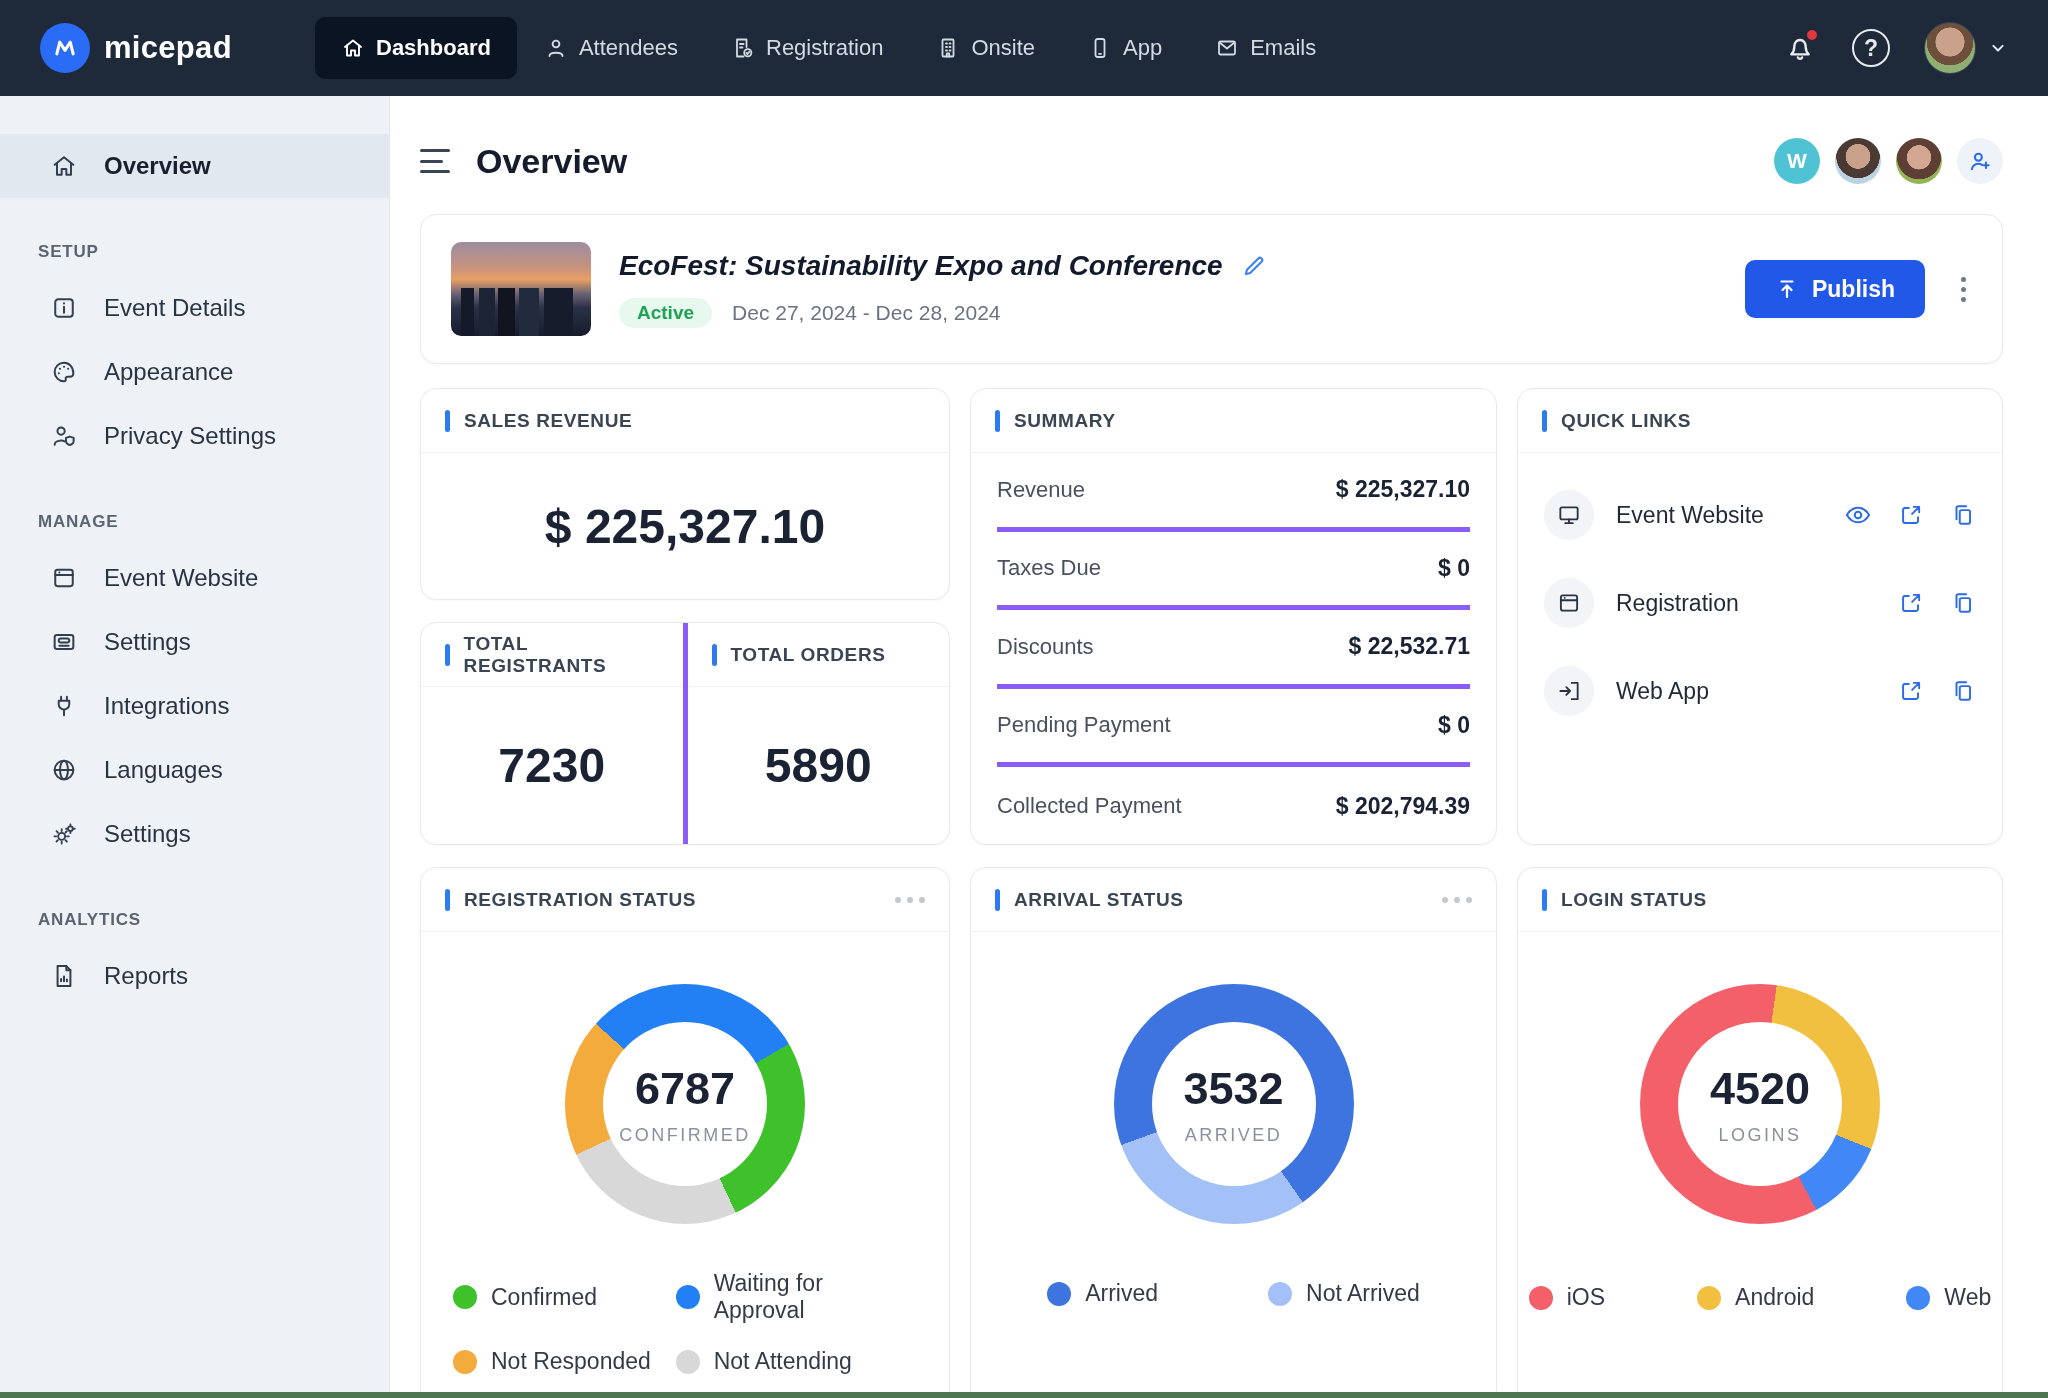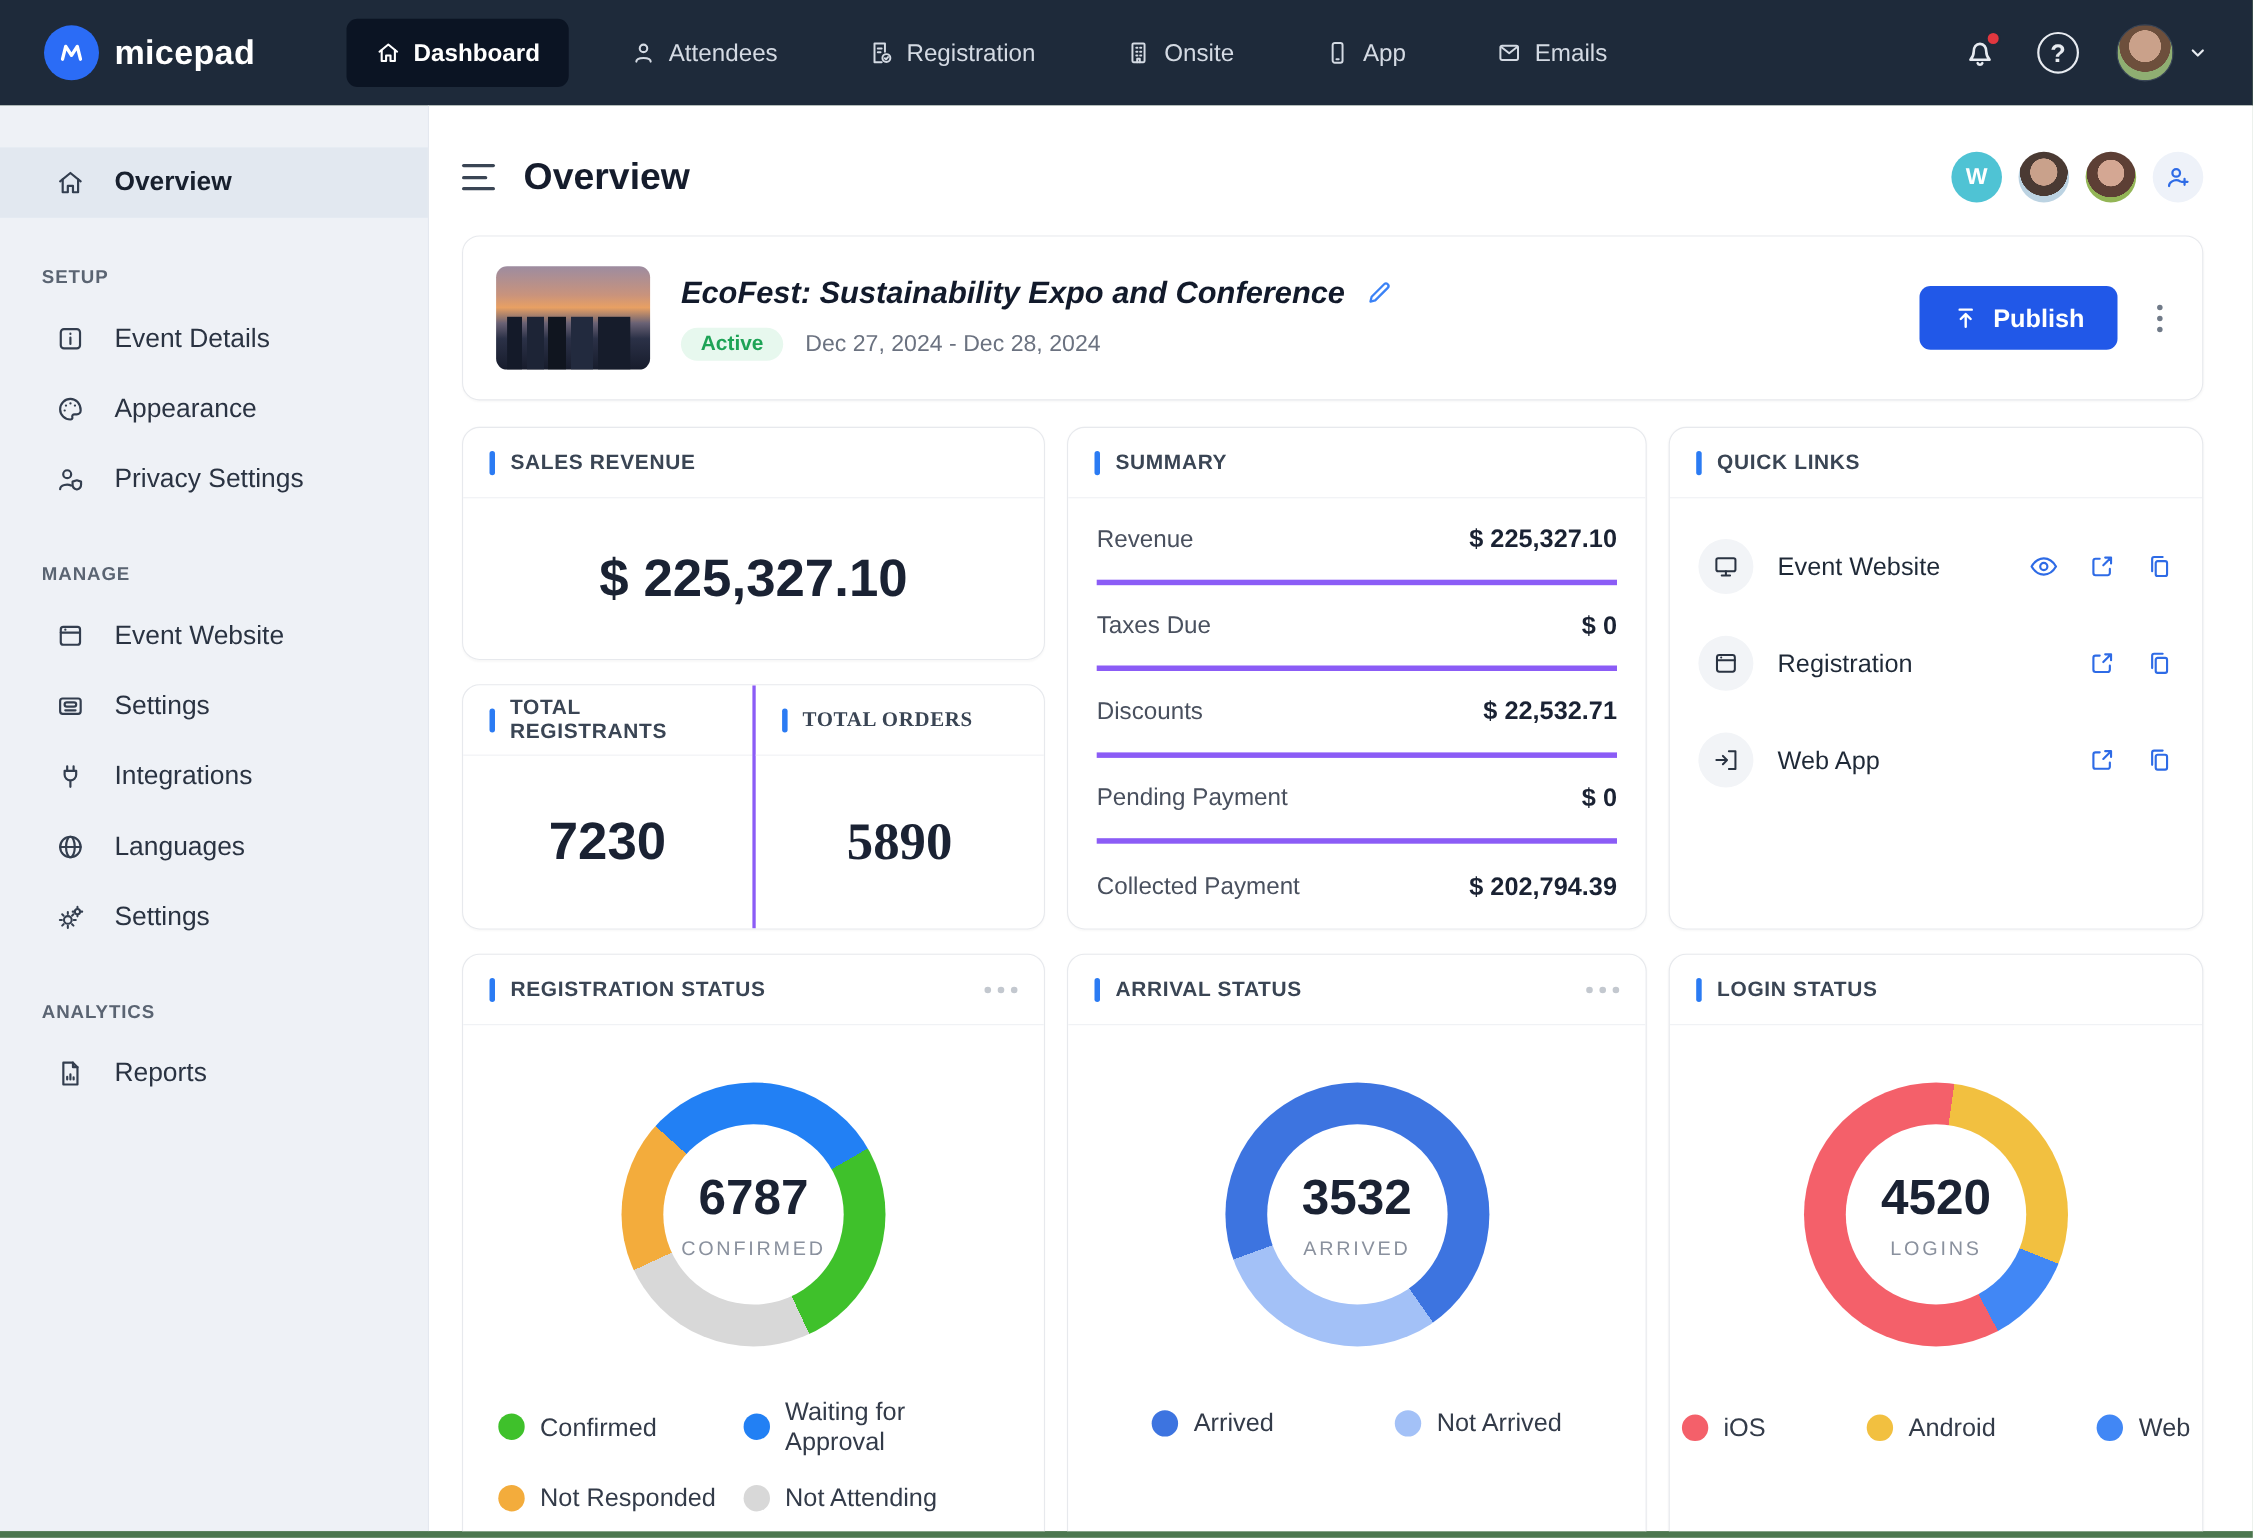--- a/index.html
+++ b/index.html
@@ -12,7 +12,7 @@
   .brand { display:flex; align-items:center; gap:14px; width:275px; }
   .logo-circle { width:50px; height:50px; border-radius:50%; background:#2B6CF6; display:flex; align-items:center; justify-content:center; }
   .brand-name { color:#fff; font-size:31px; font-weight:bold; letter-spacing:0.3px; }
-  .nav-tabs { display:flex; align-items:center; gap:30px; }
+  .nav-tabs { display:flex; align-items:center; gap:1px; }
   .nav-tab { display:flex; align-items:center; gap:11px; padding:0 26px; height:62px; border-radius:10px; color:#D4DAE3; font-size:22px; cursor:pointer; }
   .nav-tab.active { background:#0B1423; color:#FFFFFF; font-weight:bold; }
   .nav-tab svg { stroke:#D4DAE3; }

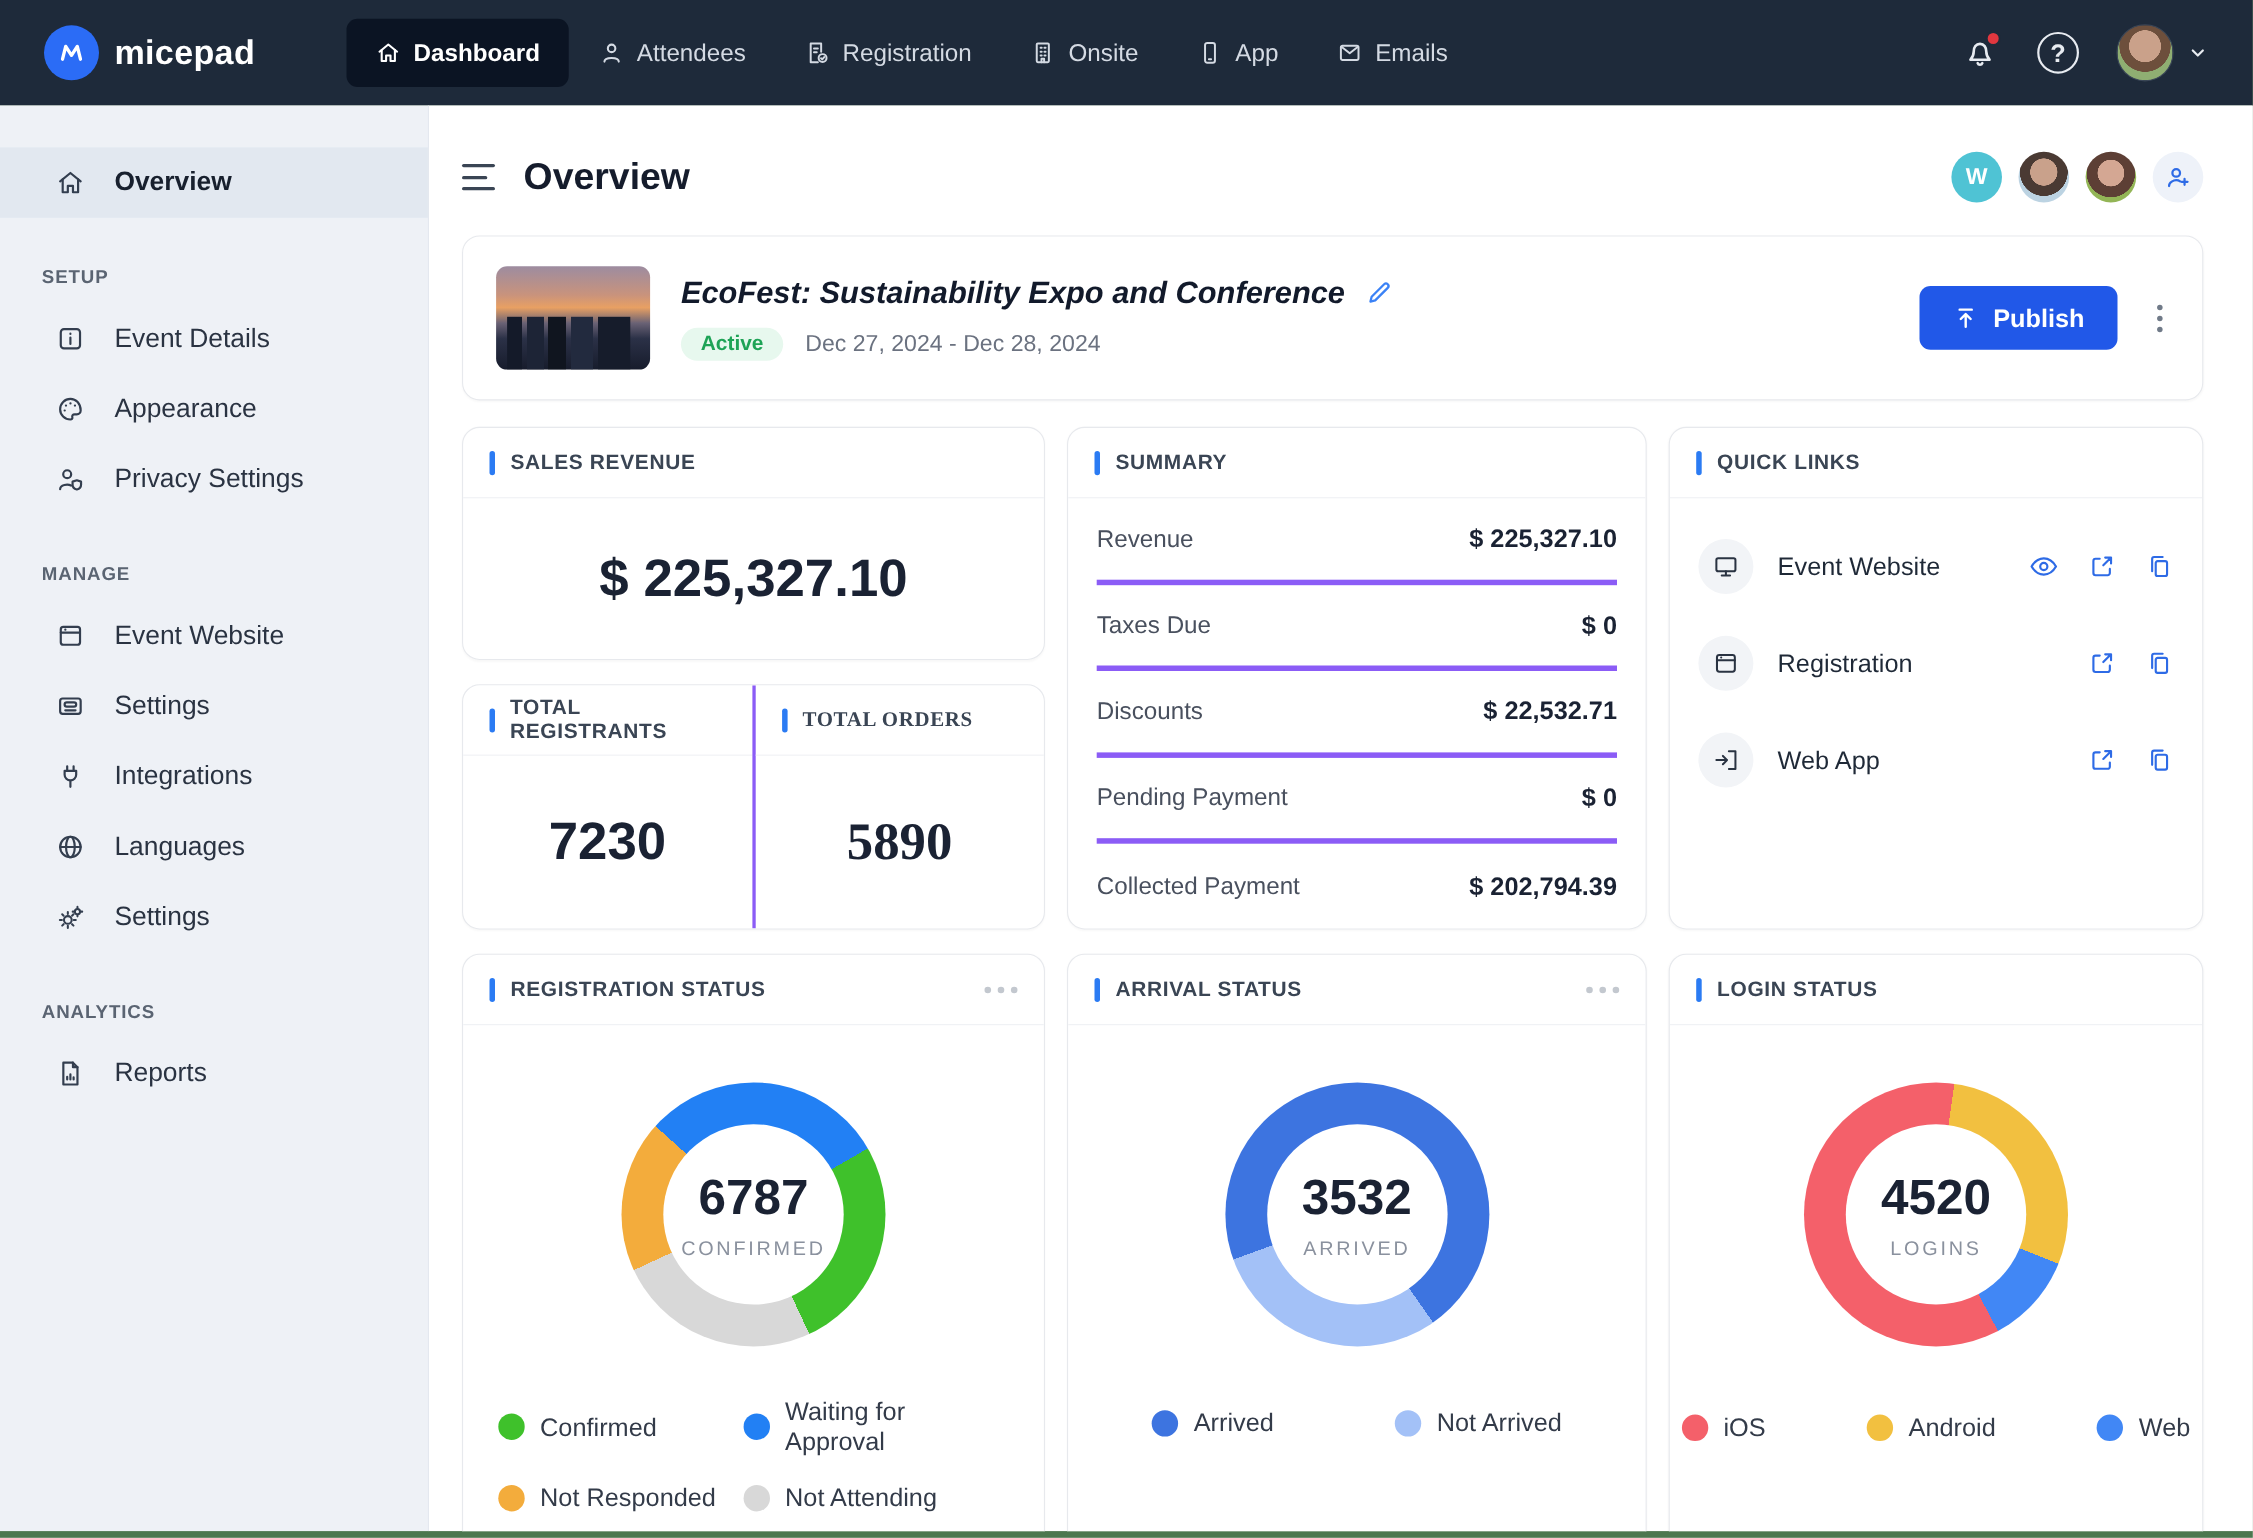--- a/index.html
+++ b/index.html
@@ -77,7 +77,7 @@
 
   .totals-card { display:flex; }
   .totals-half { flex:1; display:flex; flex-direction:column; }
-  .totals-half + .totals-half { border-left:3px solid #8b5cf6;font-family:Liberation Serif, serif; }
+  .totals-half + .totals-half { border-left:5px solid #8b5cf6; }
   .totals-half .big-center { flex:1; height:auto; }
 
   .summary-card { grid-column:2; grid-row:1 / span 2; }

